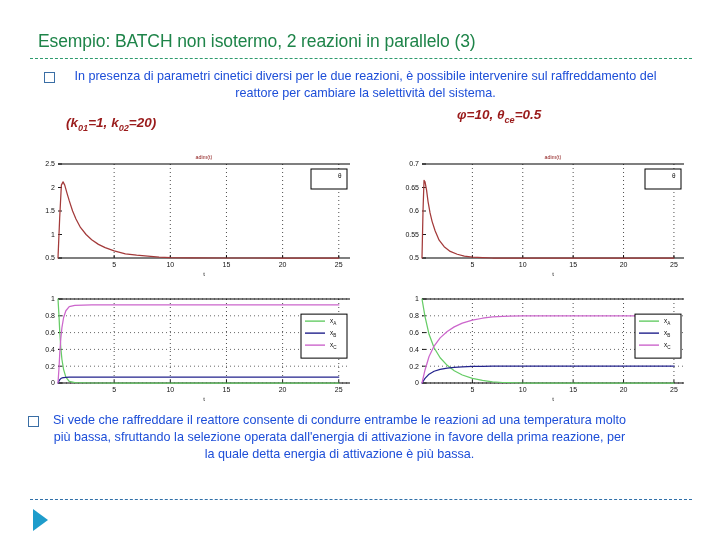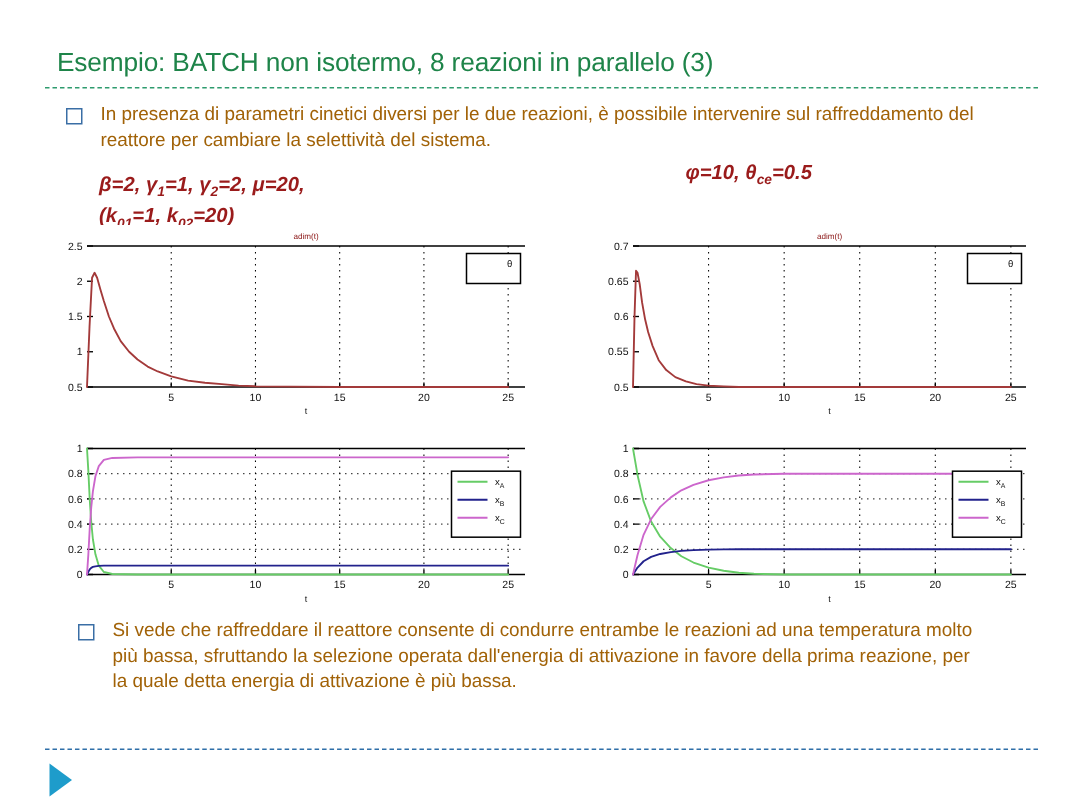--- a/index.html
+++ b/index.html
@@ -112,7 +112,7 @@
 </head>
 <body>
 
-<div class="slide-title">Esempio: BATCH non isotermo, 8 reazioni in parallelo (3)</div>
+<div class="slide-title">Esempio: BATCH non isotermo, 2 reazioni in parallelo (3)</div>
 
 <div class="rule-top"></div>
 

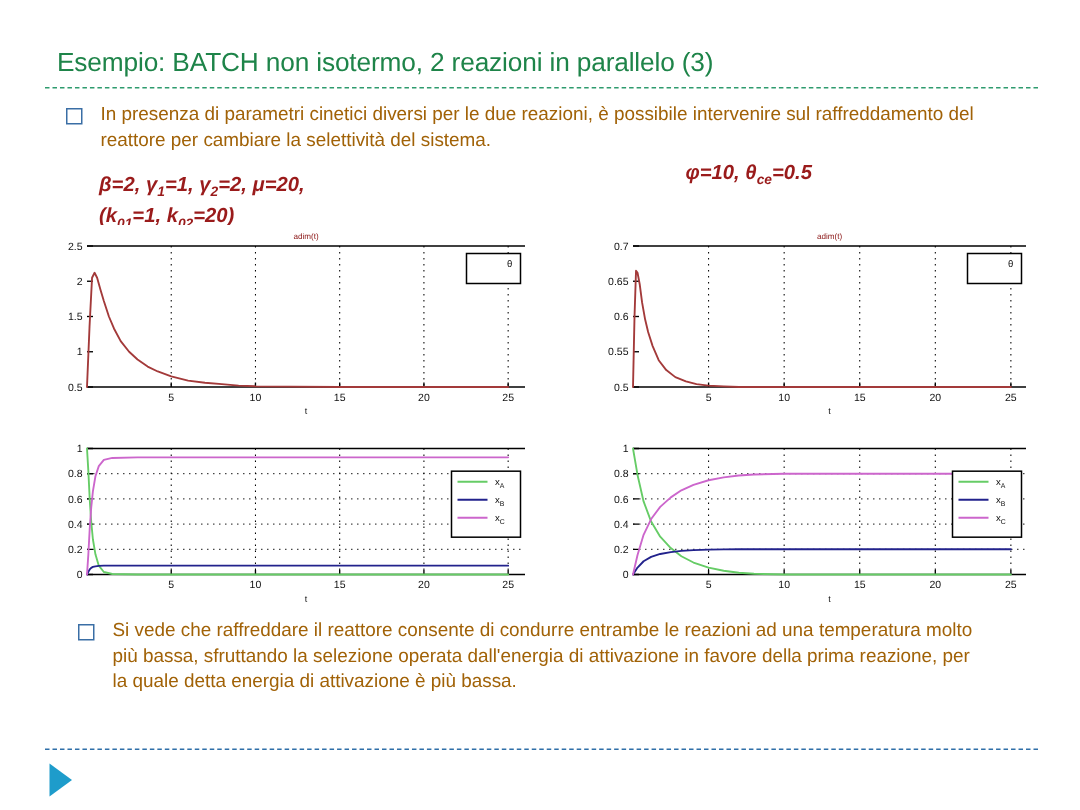--- a/index.html
+++ b/index.html
@@ -60,7 +60,8 @@
   .bullet-text {
     font-size: 12.6px;
     line-height: 17px;
-    color: #a16207;
+    color: #1d4ed8;
+    text-align: center;
   }
   #bullet-1 { left: 44px; top: 68px; width: 620px; }
   #bullet-2 { left: 52px; top: 412px; width: 600px; }

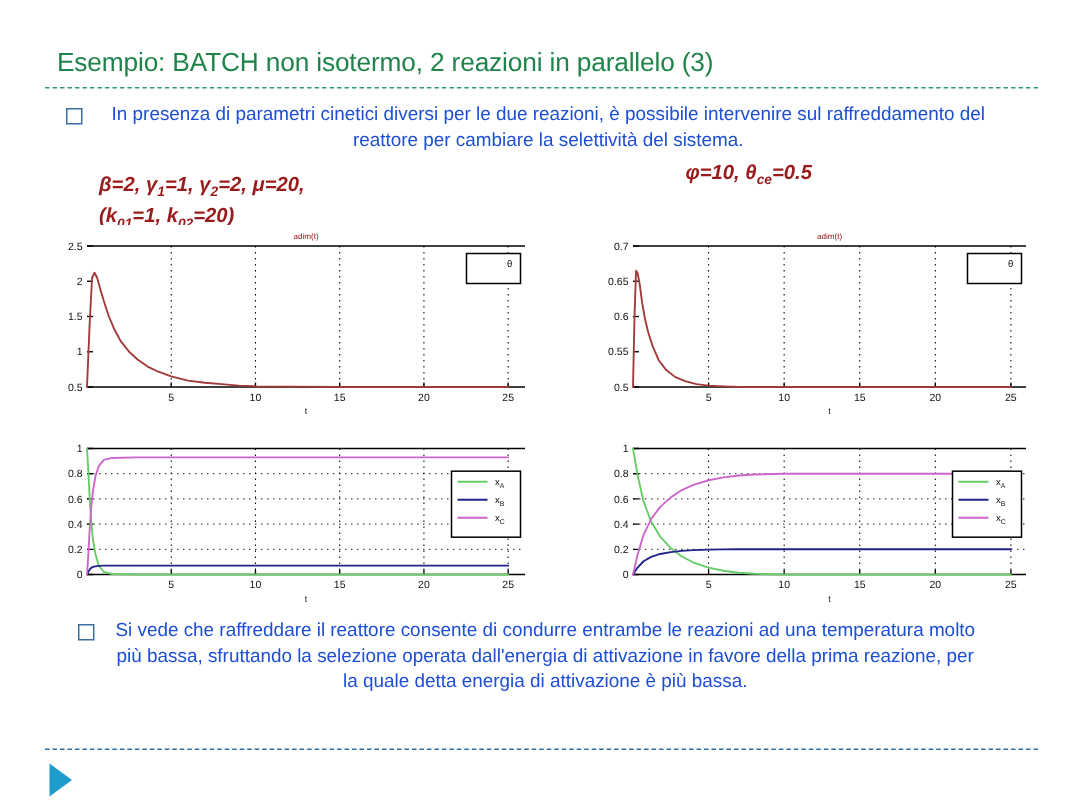--- a/index.html
+++ b/index.html
@@ -123,9 +123,6 @@
 </div>
 
 <div class="params" id="params-left">
-  <div>
-    <span class="np">β</span>=2, <span class="np">γ</span><sub>1</sub>=1, <span class="np">γ</span><sub>2</sub>=2, <span class="np">μ</span>=20,
-  </div>
   <div>
     (<span class="np">k</span><sub>01</sub>=1, <span class="np">k</span><sub>02</sub>=20)
   </div>

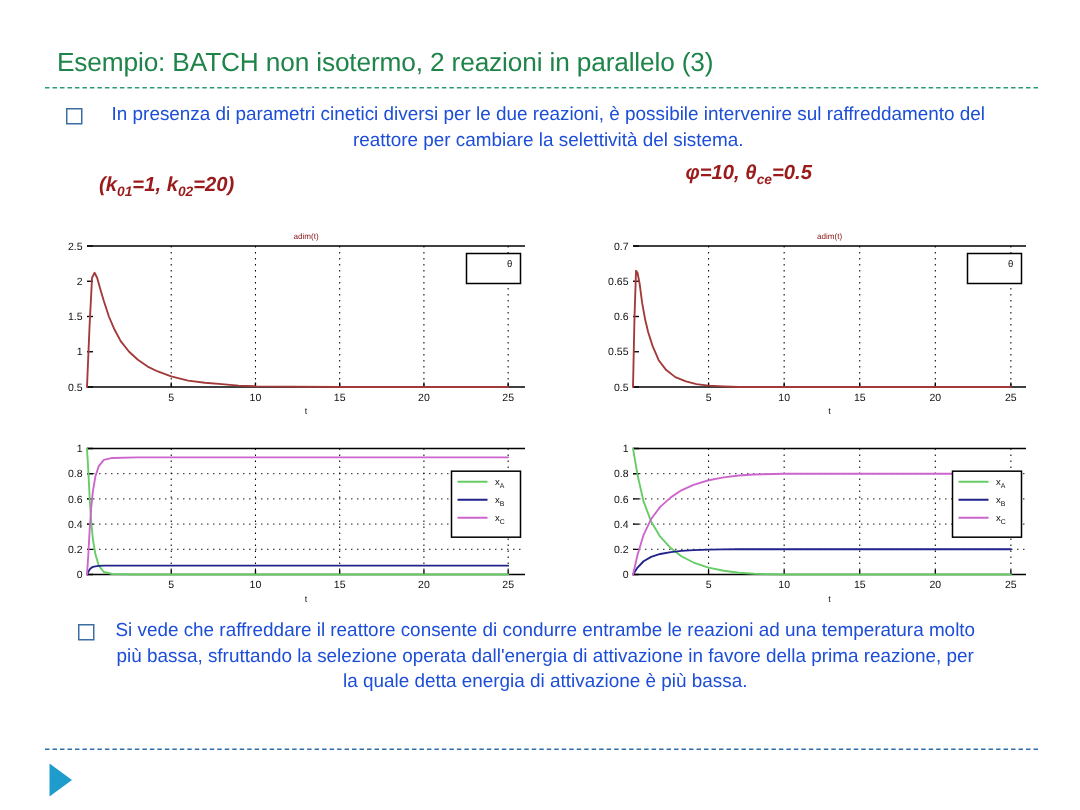--- a/index.html
+++ b/index.html
@@ -64,7 +64,7 @@
     text-align: center;
   }
   #bullet-1 { left: 44px; top: 68px; width: 620px; }
-  #bullet-2 { left: 52px; top: 412px; width: 600px; }
+  #bullet-2 { left: 28px; top: 412px; width: 600px; }
 
   
   .params {

